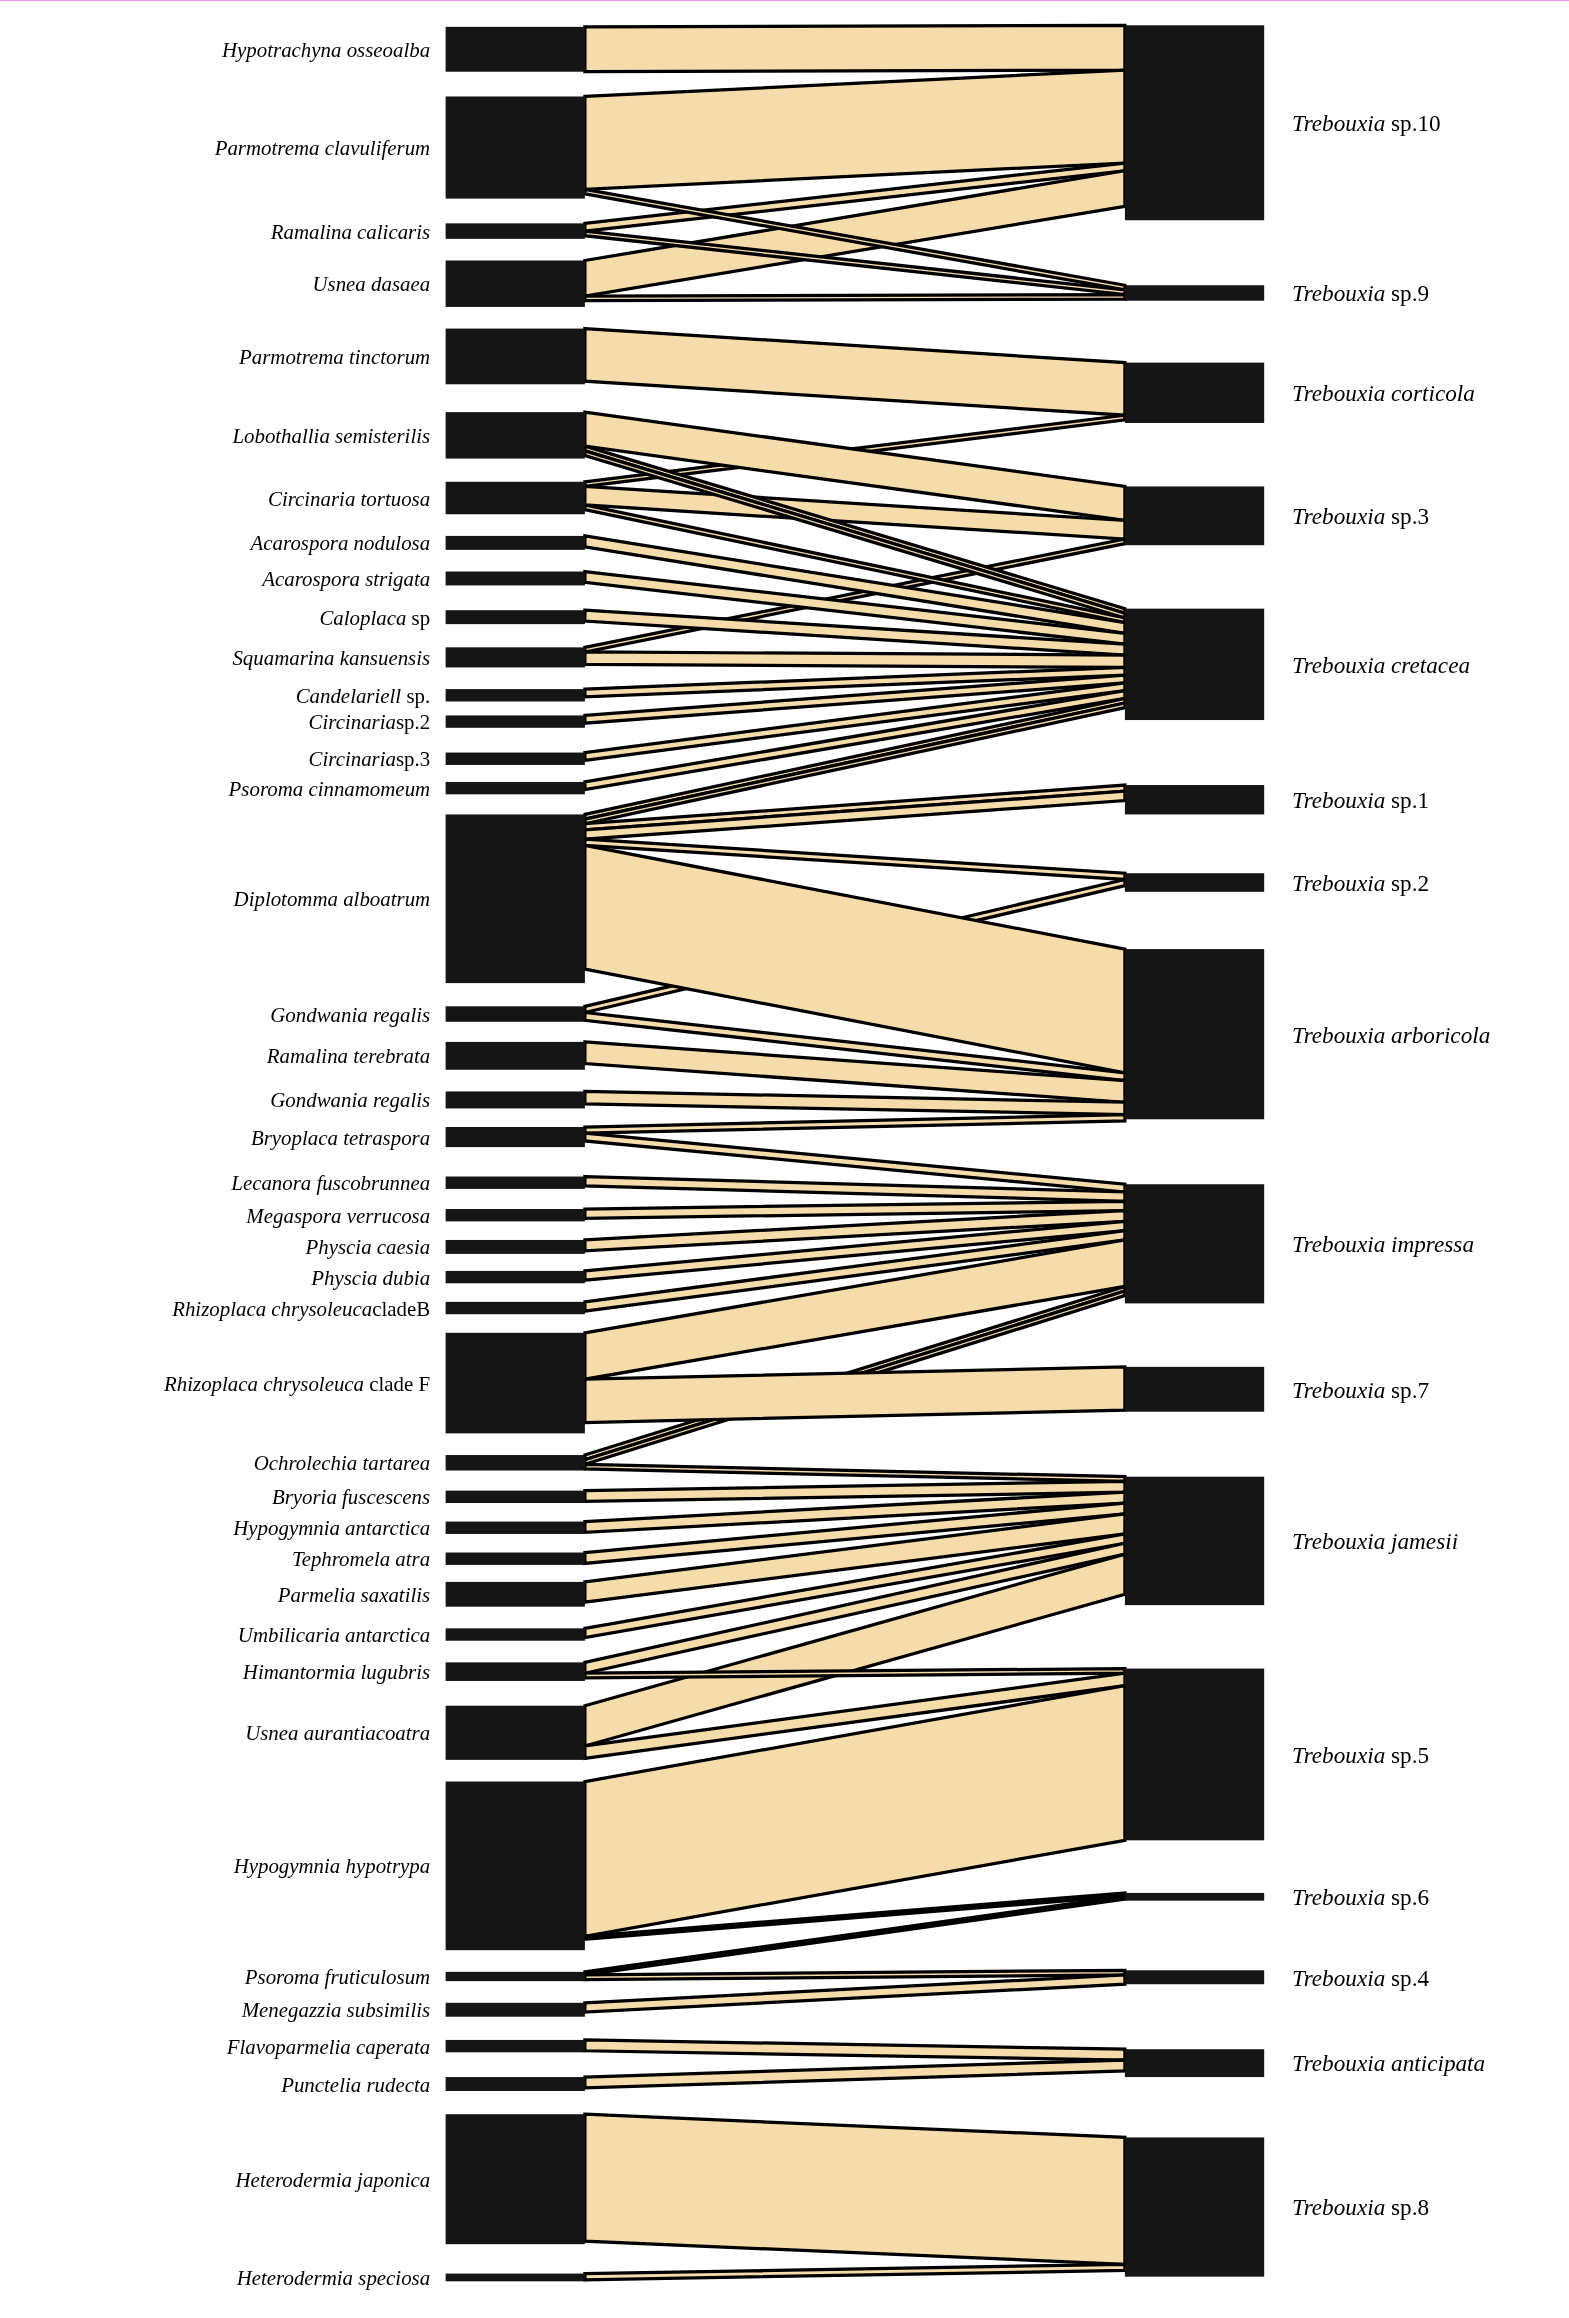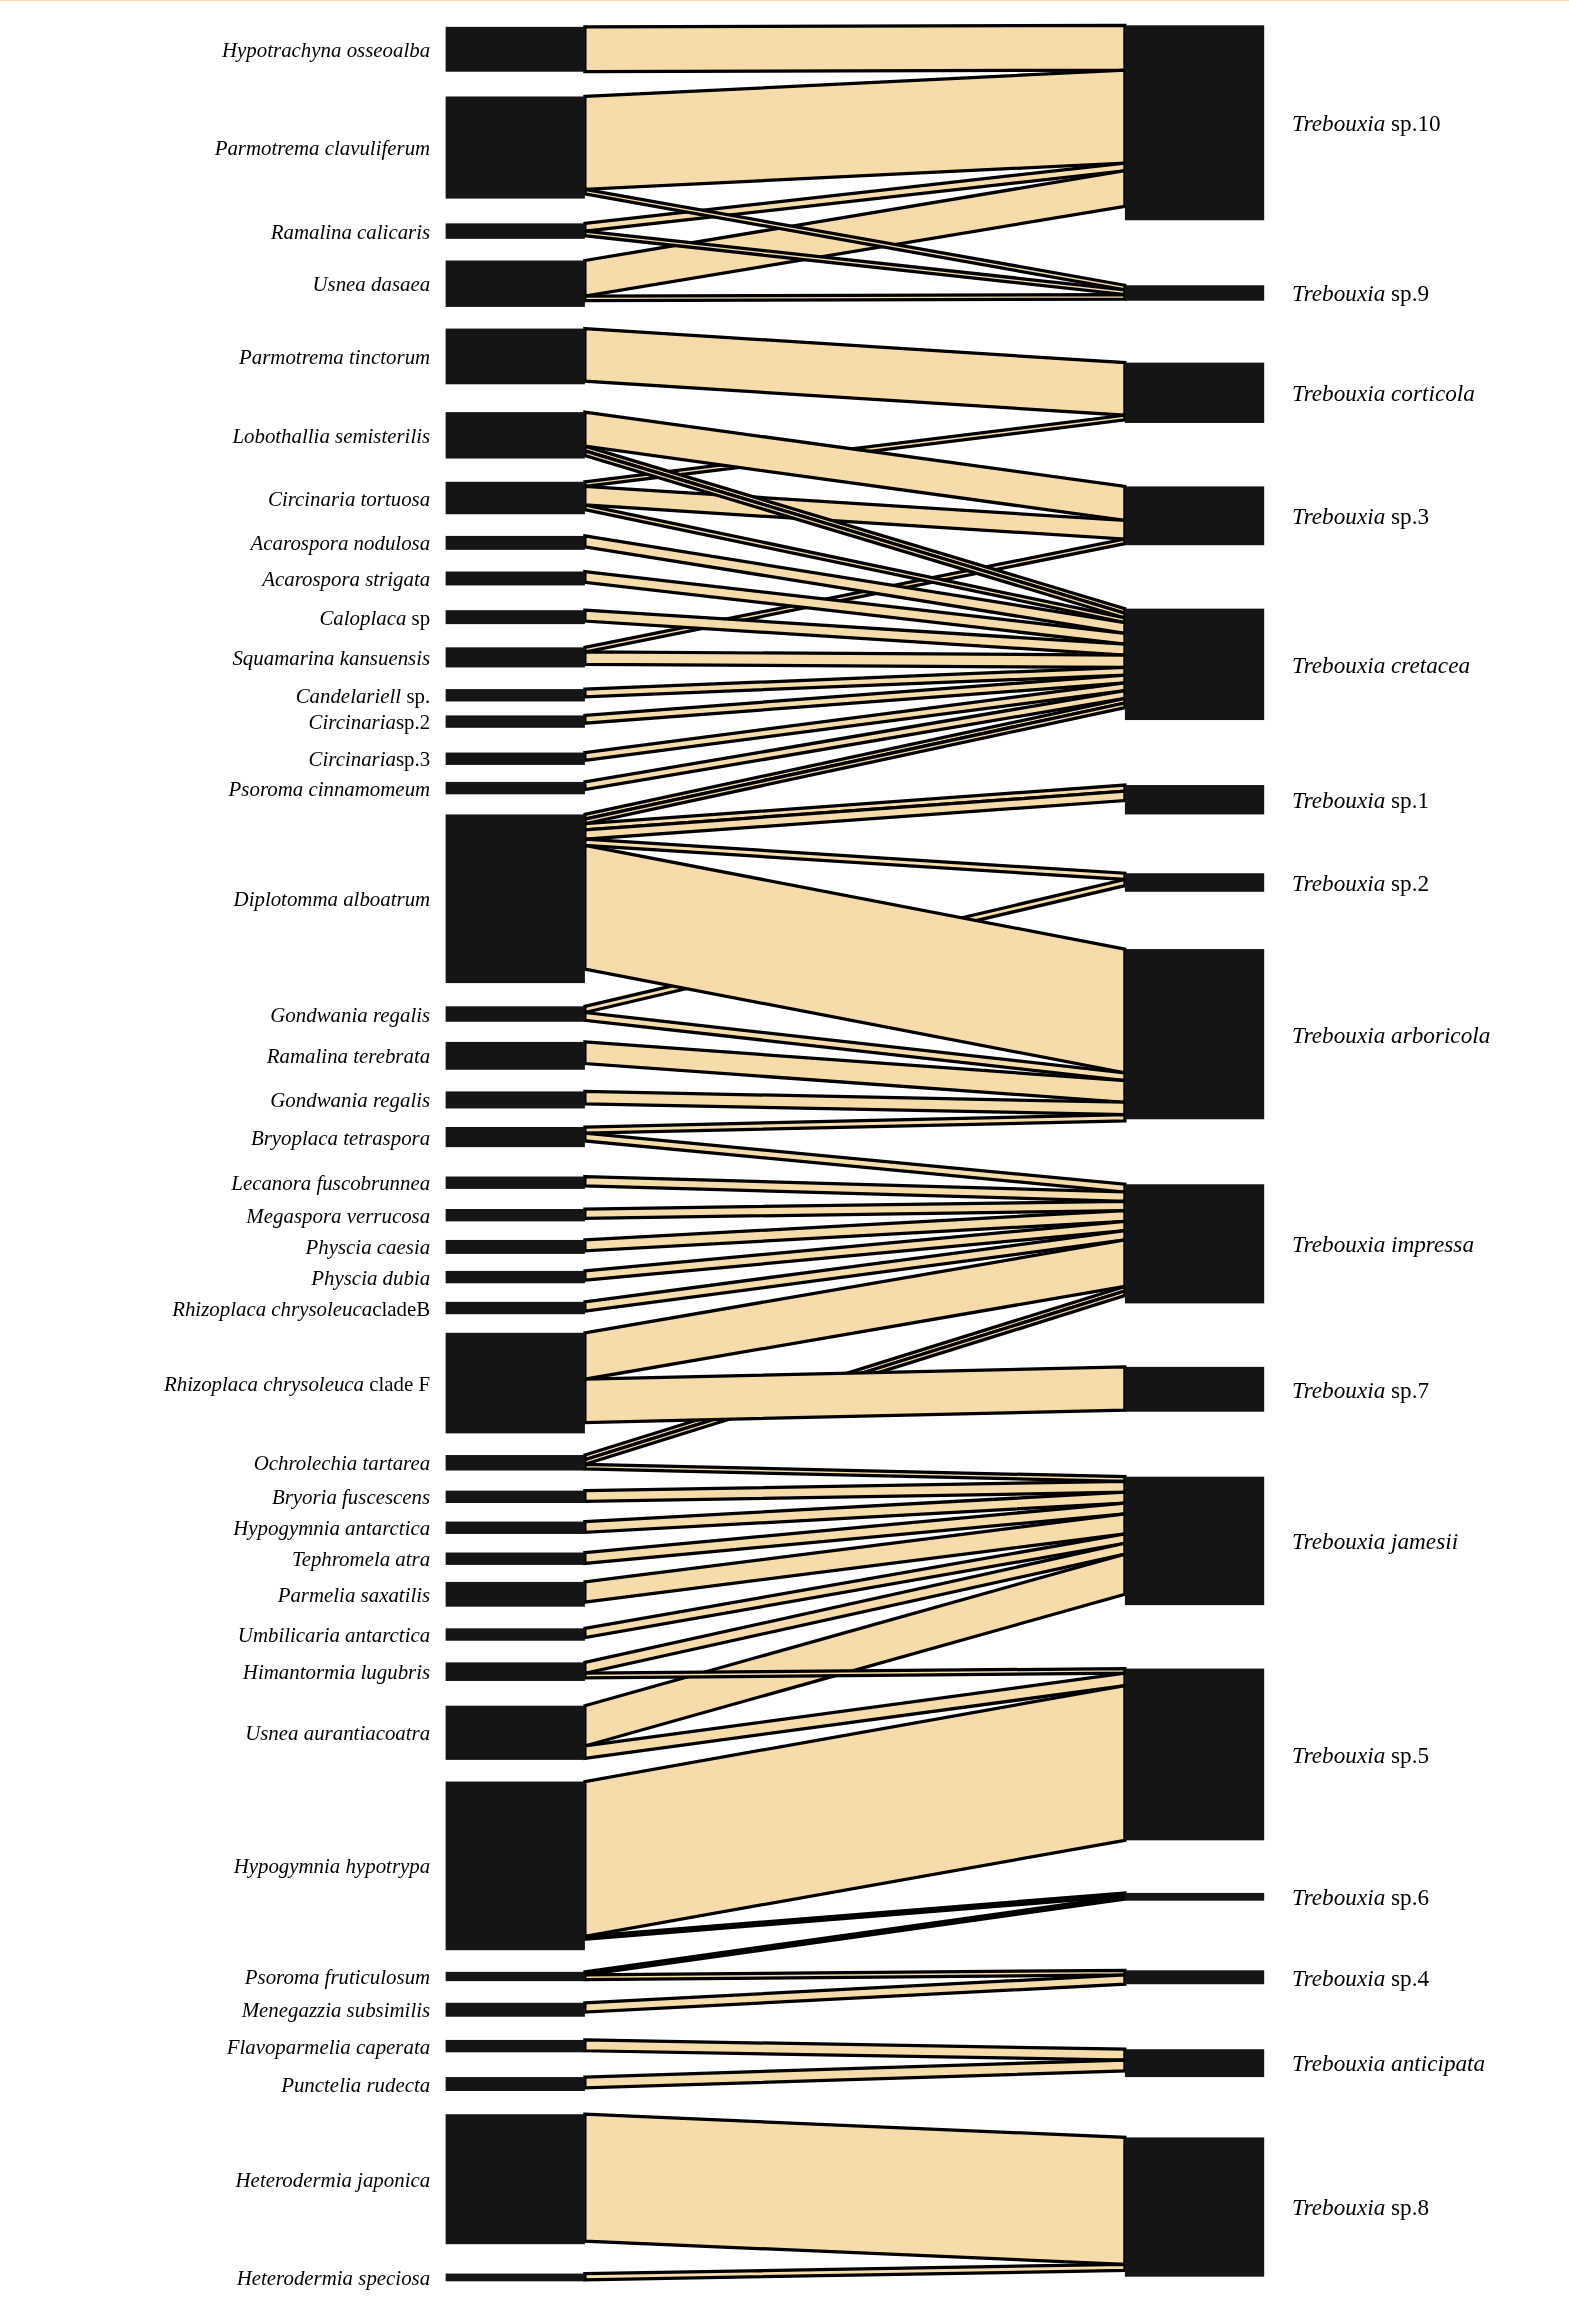--- a/index.html
+++ b/index.html
@@ -4,7 +4,7 @@
 <style>
   html, body { margin: 0; padding: 0; background: #ffffff; }
   body { width: 1569px; height: 2319px; font-family: "Liberation Serif", "DejaVu Serif", serif; }
-  .figure-wrap { width: 1569px; height: 2319px; background: #fdba74; overflow: hidden; }
+  .figure-wrap { width: 1569px; height: 2319px; background: #d946ef; overflow: hidden; }
   svg { display: block; }
   text { user-select: none; }
 </style>

